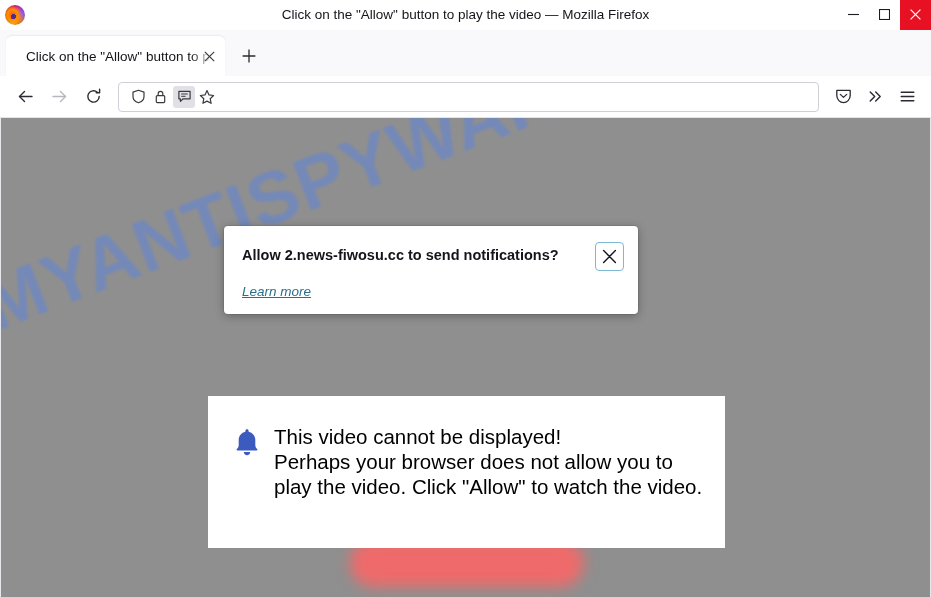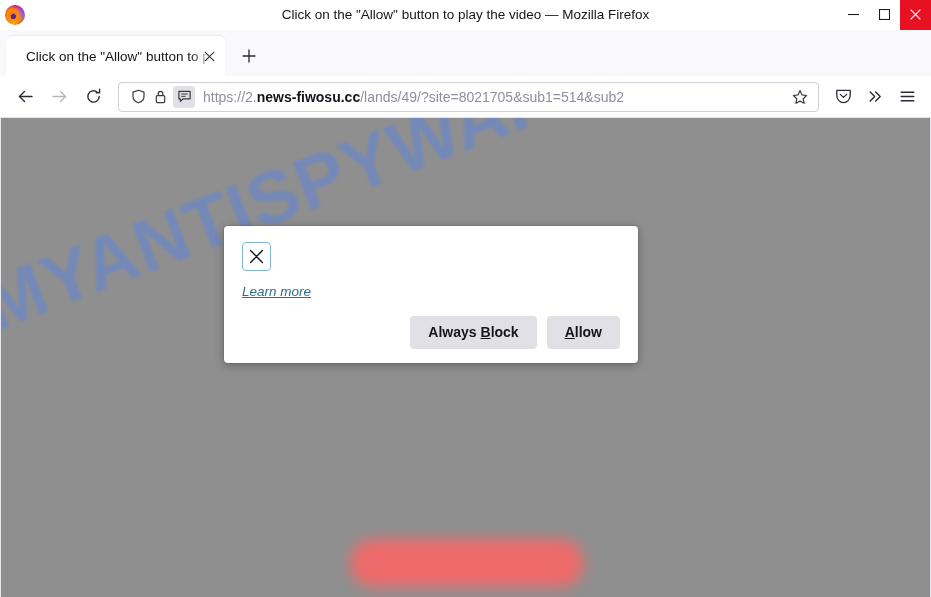--- a/index.html
+++ b/index.html
@@ -383,7 +383,6 @@
           <path d="M4.2 5 H10.8 M4.2 7.3 H8.6" stroke-width="1"></path>
         </svg>
       </span>
-      <span class="url-text"><span>https://2.</span><b>news-fiwosu.cc</b><span>/lands/49/?site=8021705&amp;sub1=514&amp;sub2</span></span>
       <span class="star-btn">
         <svg width="16" height="16" viewBox="0 0 16 16" fill="none" stroke="currentColor" stroke-width="1.2" stroke-linejoin="round">
           <path d="M8 1.6 L10 5.9 L14.6 6.5 L11.2 9.7 L12.1 14.3 L8 12.1 L3.9 14.3 L4.8 9.7 L1.4 6.5 L6 5.9 Z"></path>

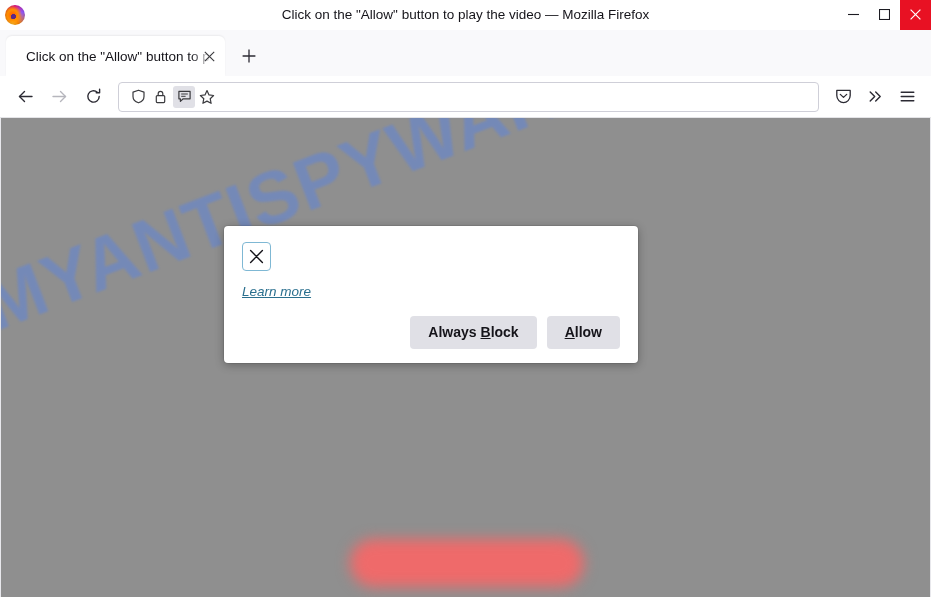--- a/index.html
+++ b/index.html
@@ -418,6 +418,7 @@
 
     <div class="doorhanger">
       <div class="dh-head">
+        <div class="dh-title">Allow 2.news-fiwosu.cc to send notifications?</div>
         <div class="dh-close">
           <svg width="15" height="15" viewBox="0 0 15 15" stroke="currentColor" stroke-width="1.4" stroke-linecap="round">
             <path d="M1.6 1.6 L13.4 13.4 M13.4 1.6 L1.6 13.4"></path>

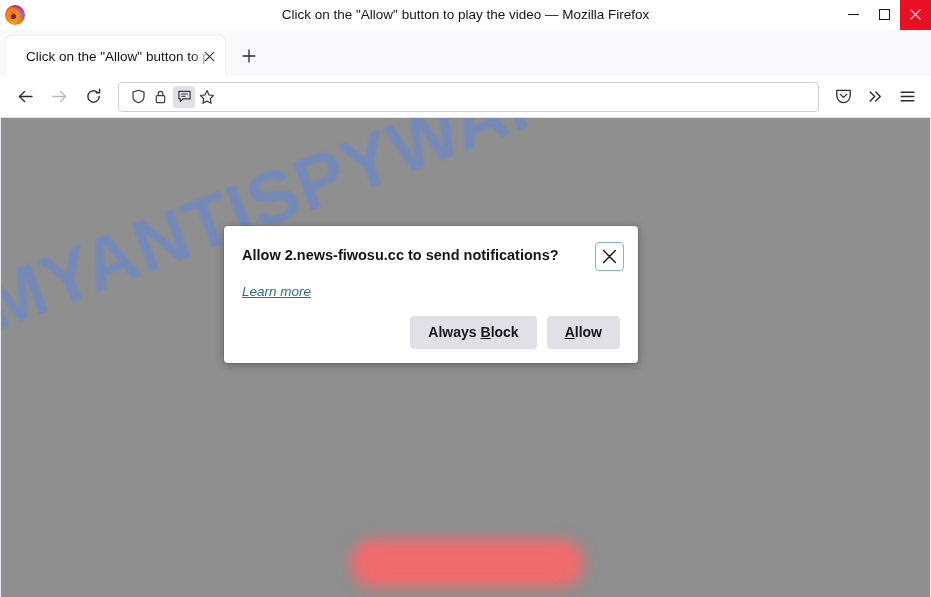--- a/index.html
+++ b/index.html
@@ -426,10 +426,6 @@
         </div>
       </div>
       <a class="dh-learn">Learn more</a>
-      <div class="dh-actions">
-        <button class="dh-btn">Always <u>B</u>lock</button>
-        <button class="dh-btn"><u>A</u>llow</button>
-      </div>
     </div>
 
   </div>

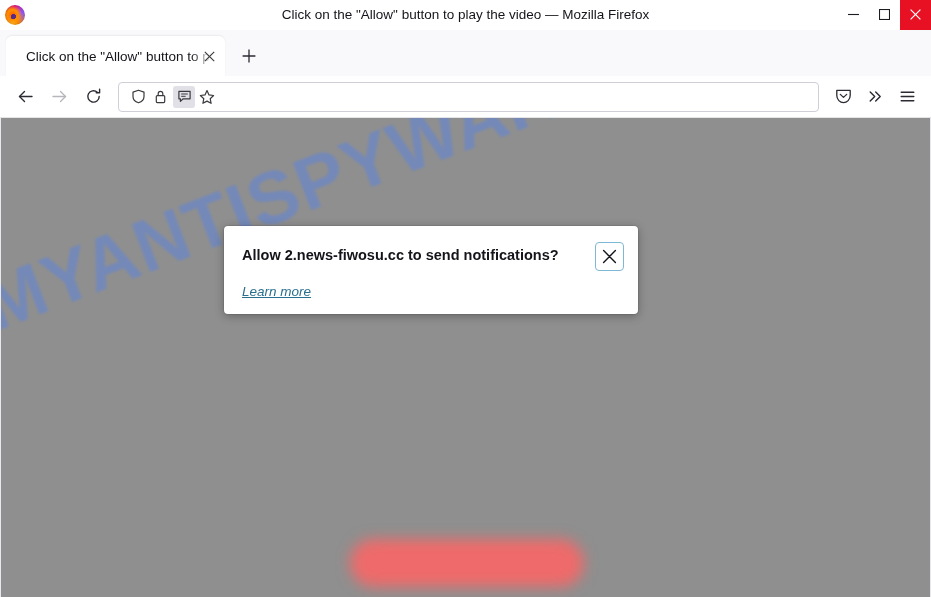--- a/index.html
+++ b/index.html
@@ -415,6 +415,20 @@
 
     <div class="blurred-button"></div>
 
+    <div class="video-card">
+      <div class="bell-wrap">
+        <span class="bell-icon">
+          <svg width="26" height="28" viewBox="0 0 26 28" fill="currentColor">
+            <path d="M13 1.2 C13.9 1.2 14.6 1.9 14.6 2.8 V3.7 C18.6 4.5 21.3 7.9 21.3 12 V17 C21.3 18.6 22 20 23.2 20.9 C23.8 21.4 23.5 22.4 22.7 22.4 H3.3 C2.5 22.4 2.2 21.4 2.8 20.9 C4 20 4.7 18.6 4.7 17 V12 C4.7 7.9 7.4 4.5 11.4 3.7 V2.8 C11.4 1.9 12.1 1.2 13 1.2 Z"></path>
+            <path d="M9.8 24 H16.2 C16.2 25.8 14.8 27.2 13 27.2 C11.2 27.2 9.8 25.8 9.8 24 Z"></path>
+          </svg>
+        </span>
+      </div>
+      <div class="video-text">
+        <div>This video cannot be displayed!</div>
+        <div>Perhaps your browser does not allow you to play the video. Click "Allow" to watch the video.</div>
+      </div>
+    </div>
 
     <div class="doorhanger">
       <div class="dh-head">

